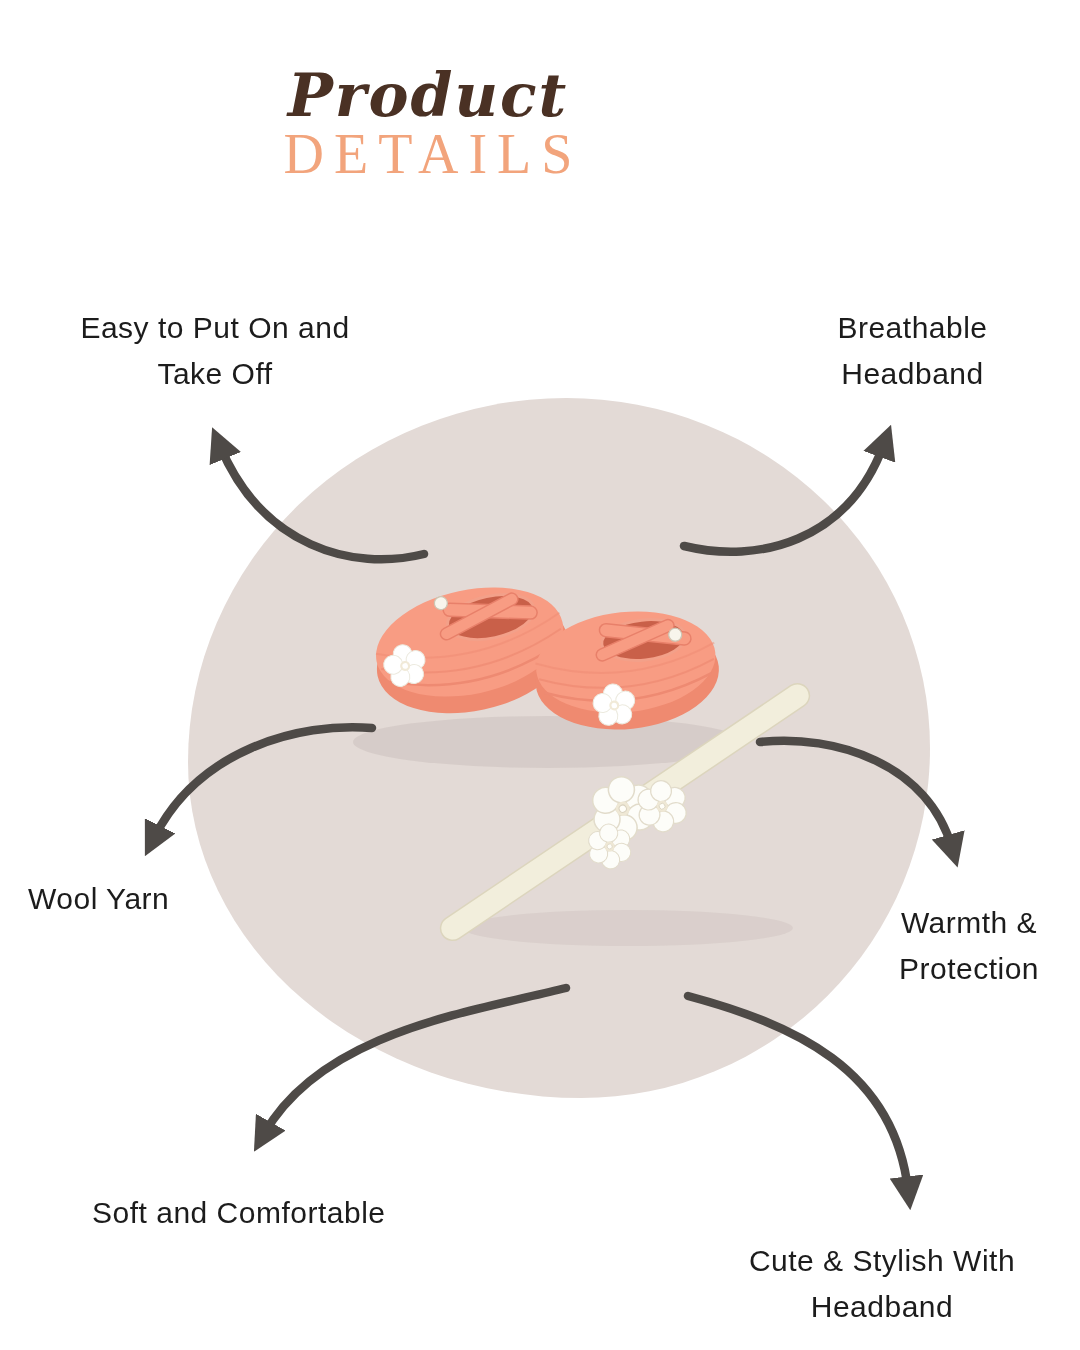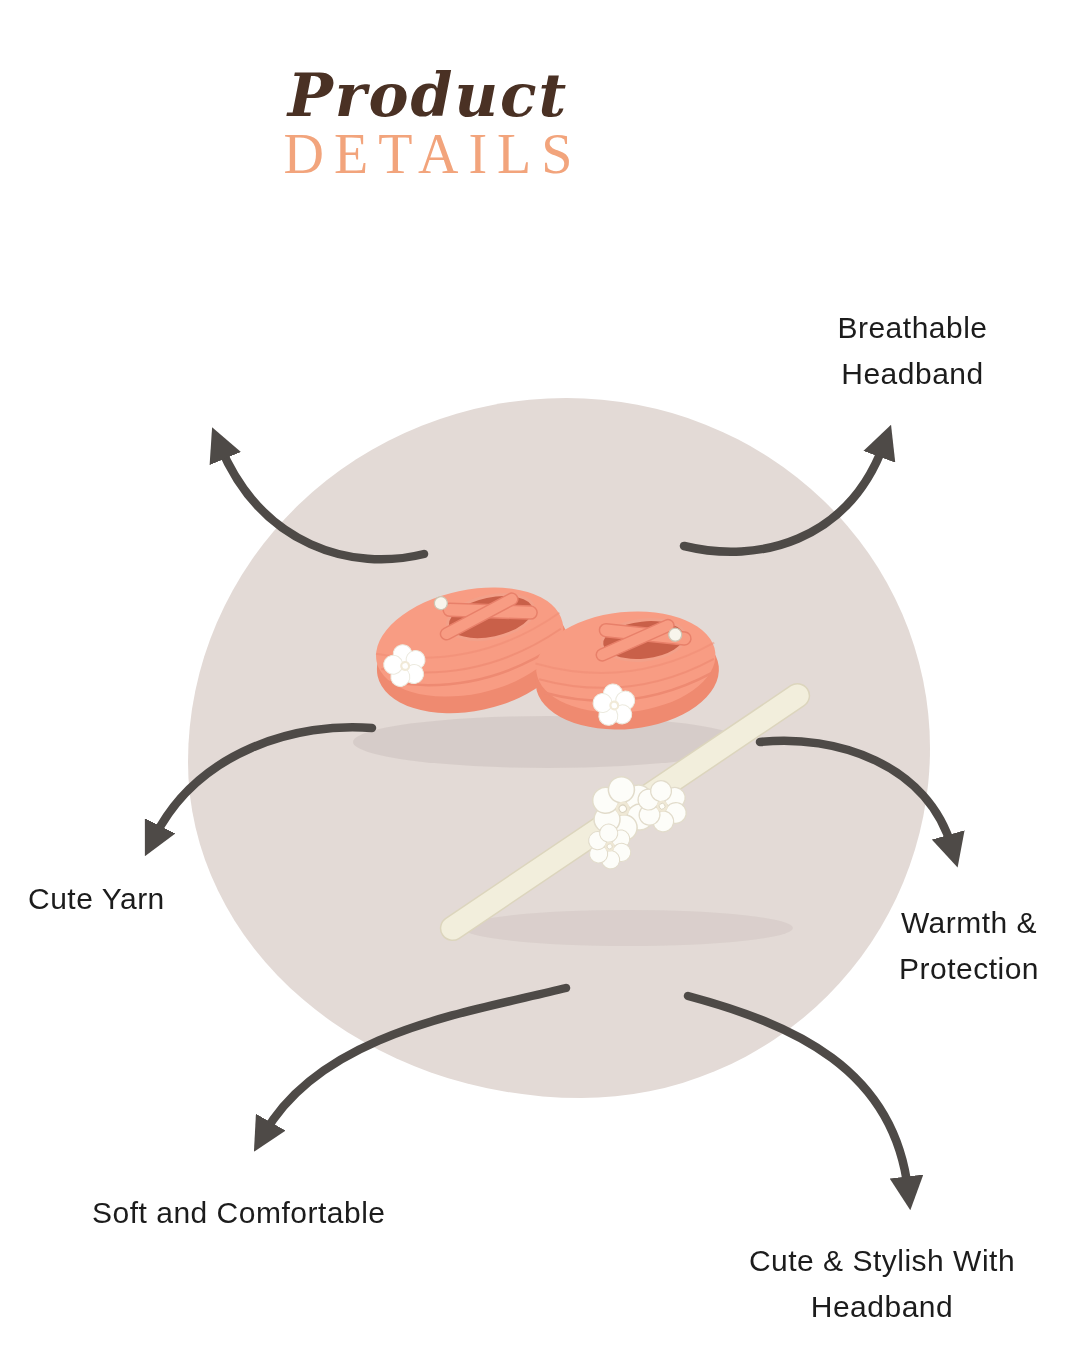--- a/index.html
+++ b/index.html
@@ -187,6 +187,7 @@
     </g>
   </svg>
 
+  <div class="label label-tl">Easy to Put On and Take Off</div>
   <div class="label label-tr">Breathable Headband</div>
   <div class="label label-ml">Cute Yarn</div>
   <div class="label label-mr">Warmth &amp; Protection</div>

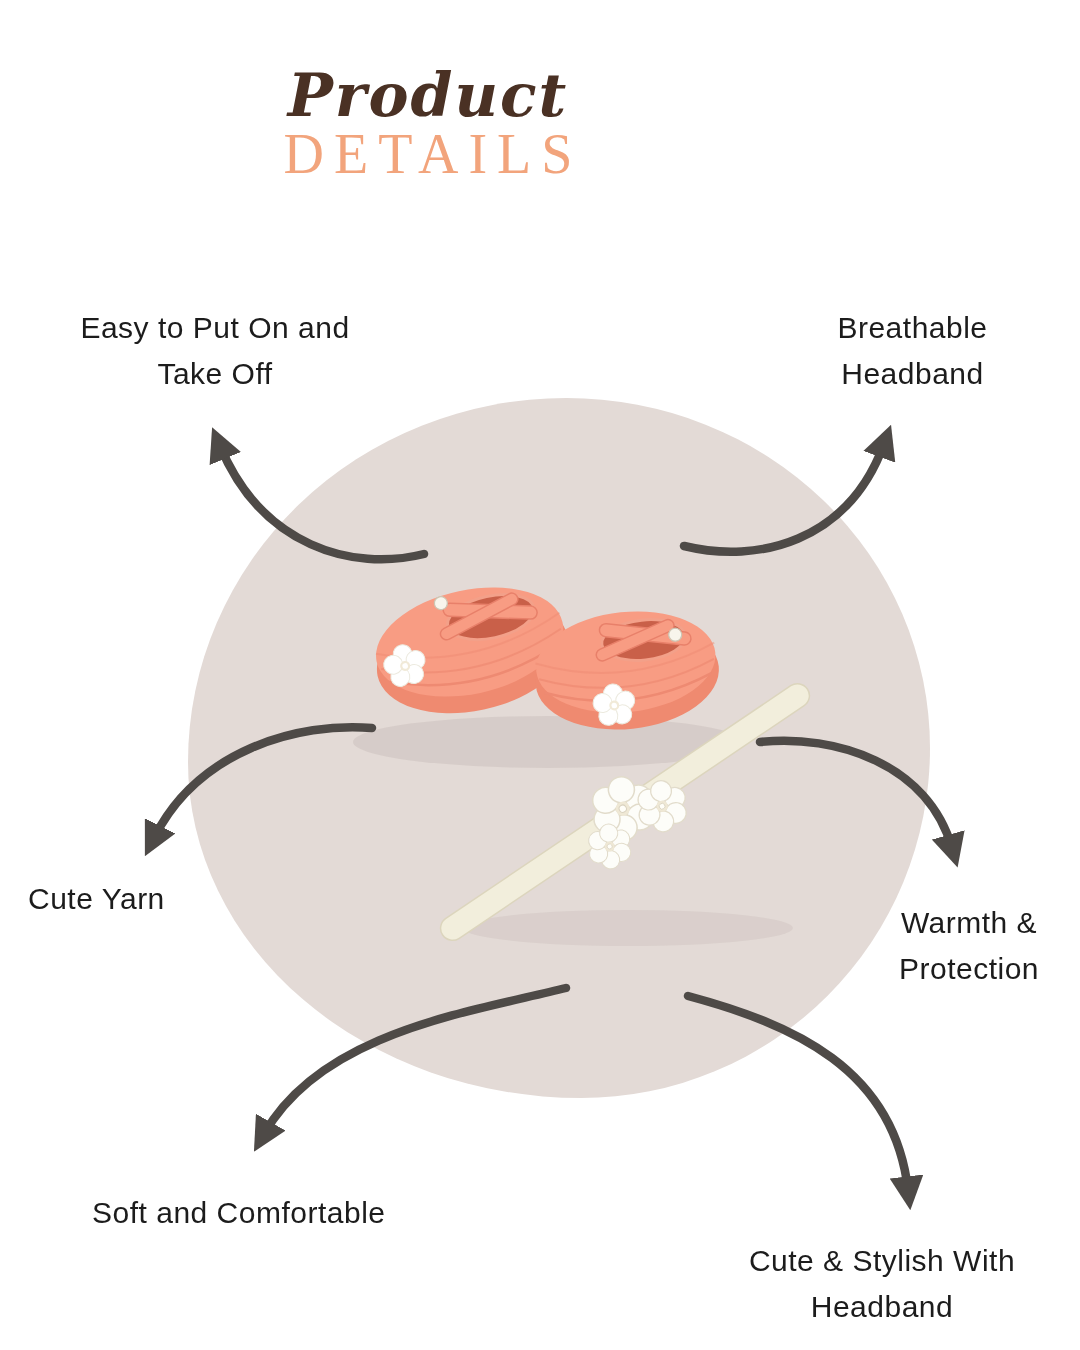--- a/index.html
+++ b/index.html
@@ -189,7 +189,7 @@
 
   <div class="label label-tl">Easy to Put On and Take Off</div>
   <div class="label label-tr">Breathable Headband</div>
-  <div class="label label-ml">Cute Yarn</div>
+  <div class="label label-ml">Wool Yarn</div>
   <div class="label label-mr">Warmth &amp; Protection</div>
   <div class="label label-bl">Soft and Comfortable</div>
   <div class="label label-br">Cute &amp; Stylish With Headband</div>

